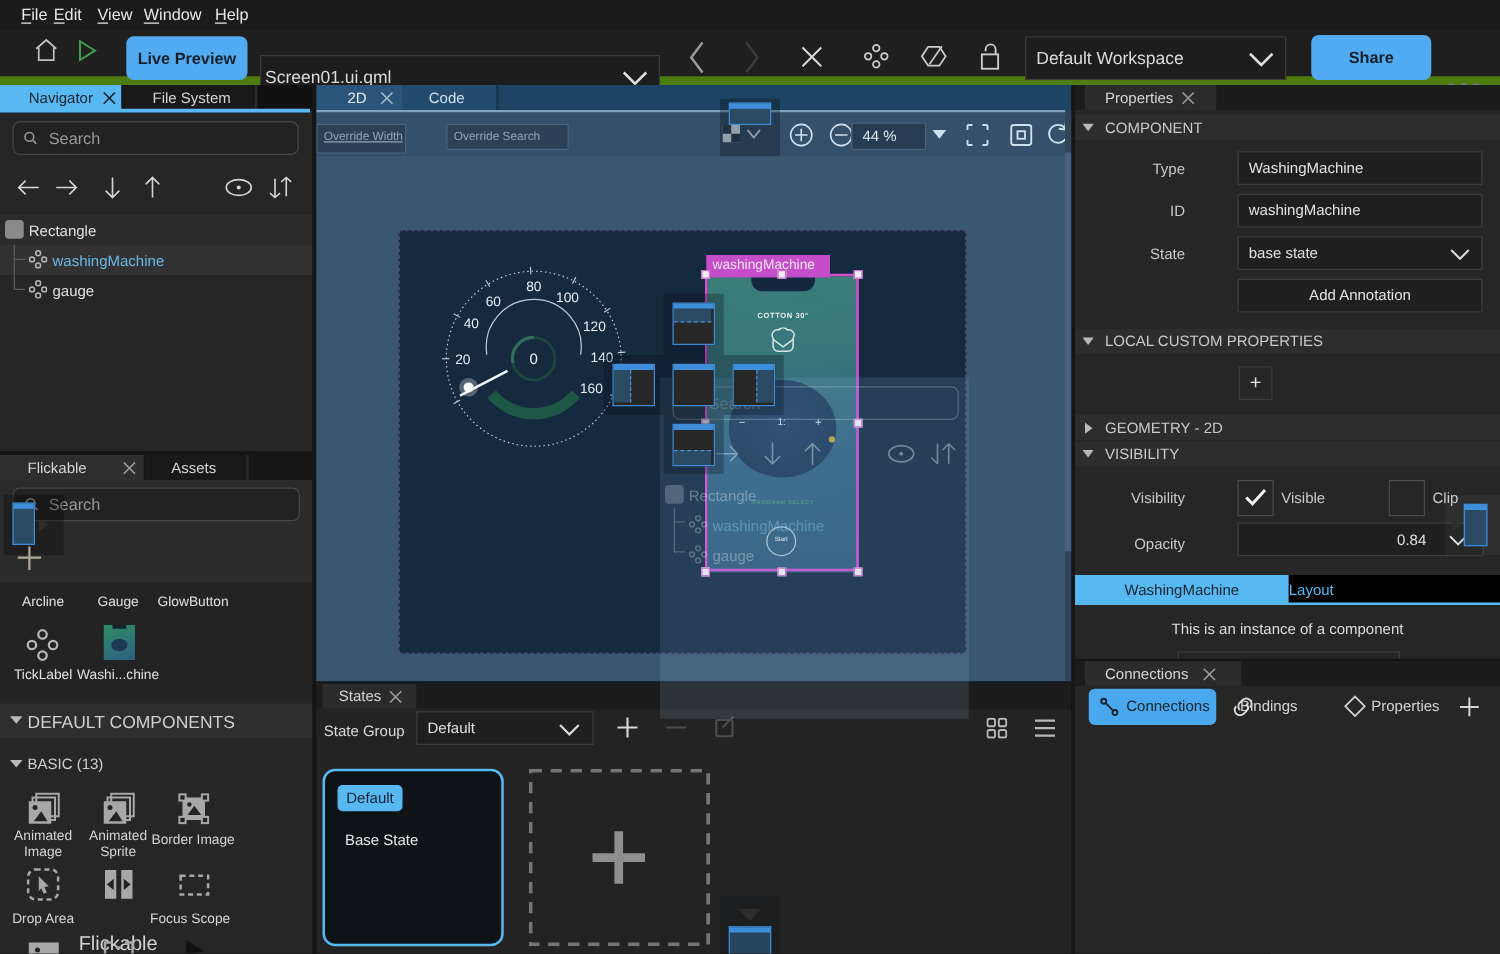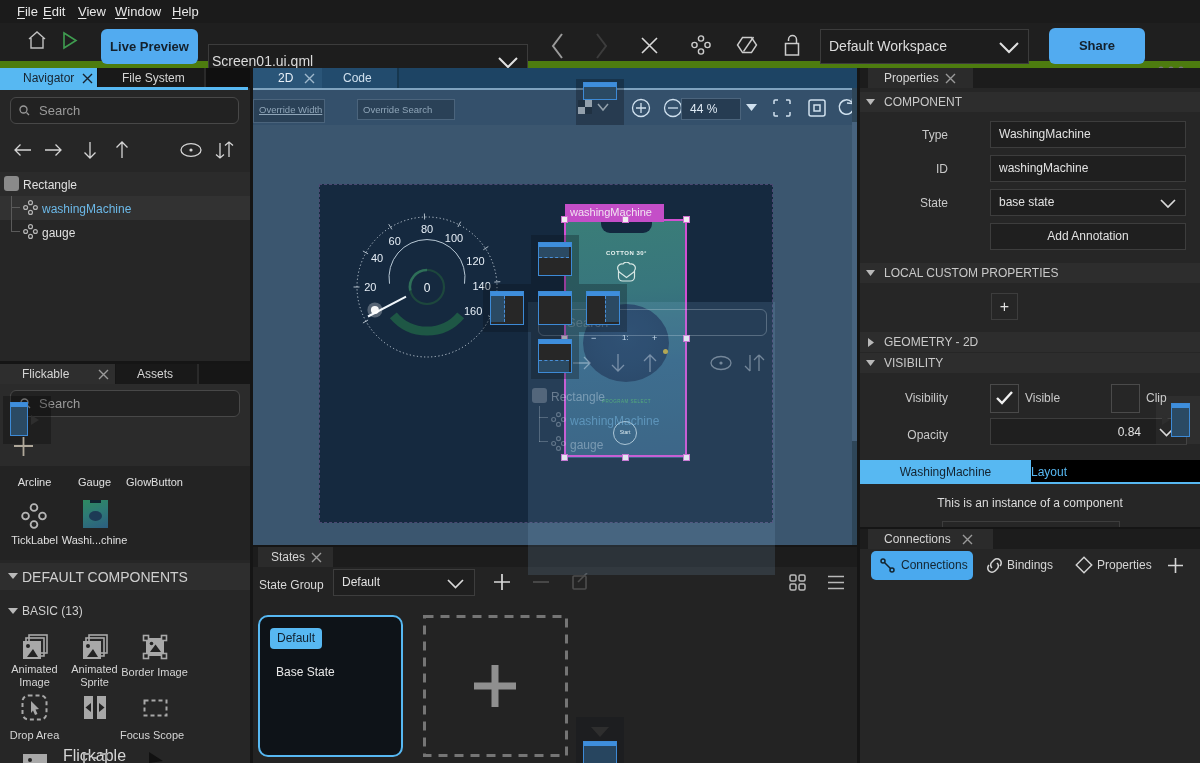--- a/index.html
+++ b/index.html
@@ -629,7 +629,7 @@
       <path d="M6 11 a4 4 0 0 1 0-6 l2-2 a4 4 0 0 1 6 6"></path>
       <path d="M11 6 a4 4 0 0 1 0 6 l-2 2 a4 4 0 0 1 -6-6"></path>
     </svg>
-  <div class="abs" style="left:147px;top:490px;font-size:12px;color:#d5d5d5;">Bindings</div>
+  <div class="abs" style="left:132px;top:490px;font-size:12px;color:#d5d5d5;">Bindings</div>
   <svg class="abs" style="left:215px;top:488px" width="18" height="18" viewBox="0 0 18 18" fill="none" stroke="#d5d5d5" stroke-width="1.4">
       <rect x="3.5" y="3.5" width="11" height="11" transform="rotate(45 9 9)"></rect>
     </svg>

